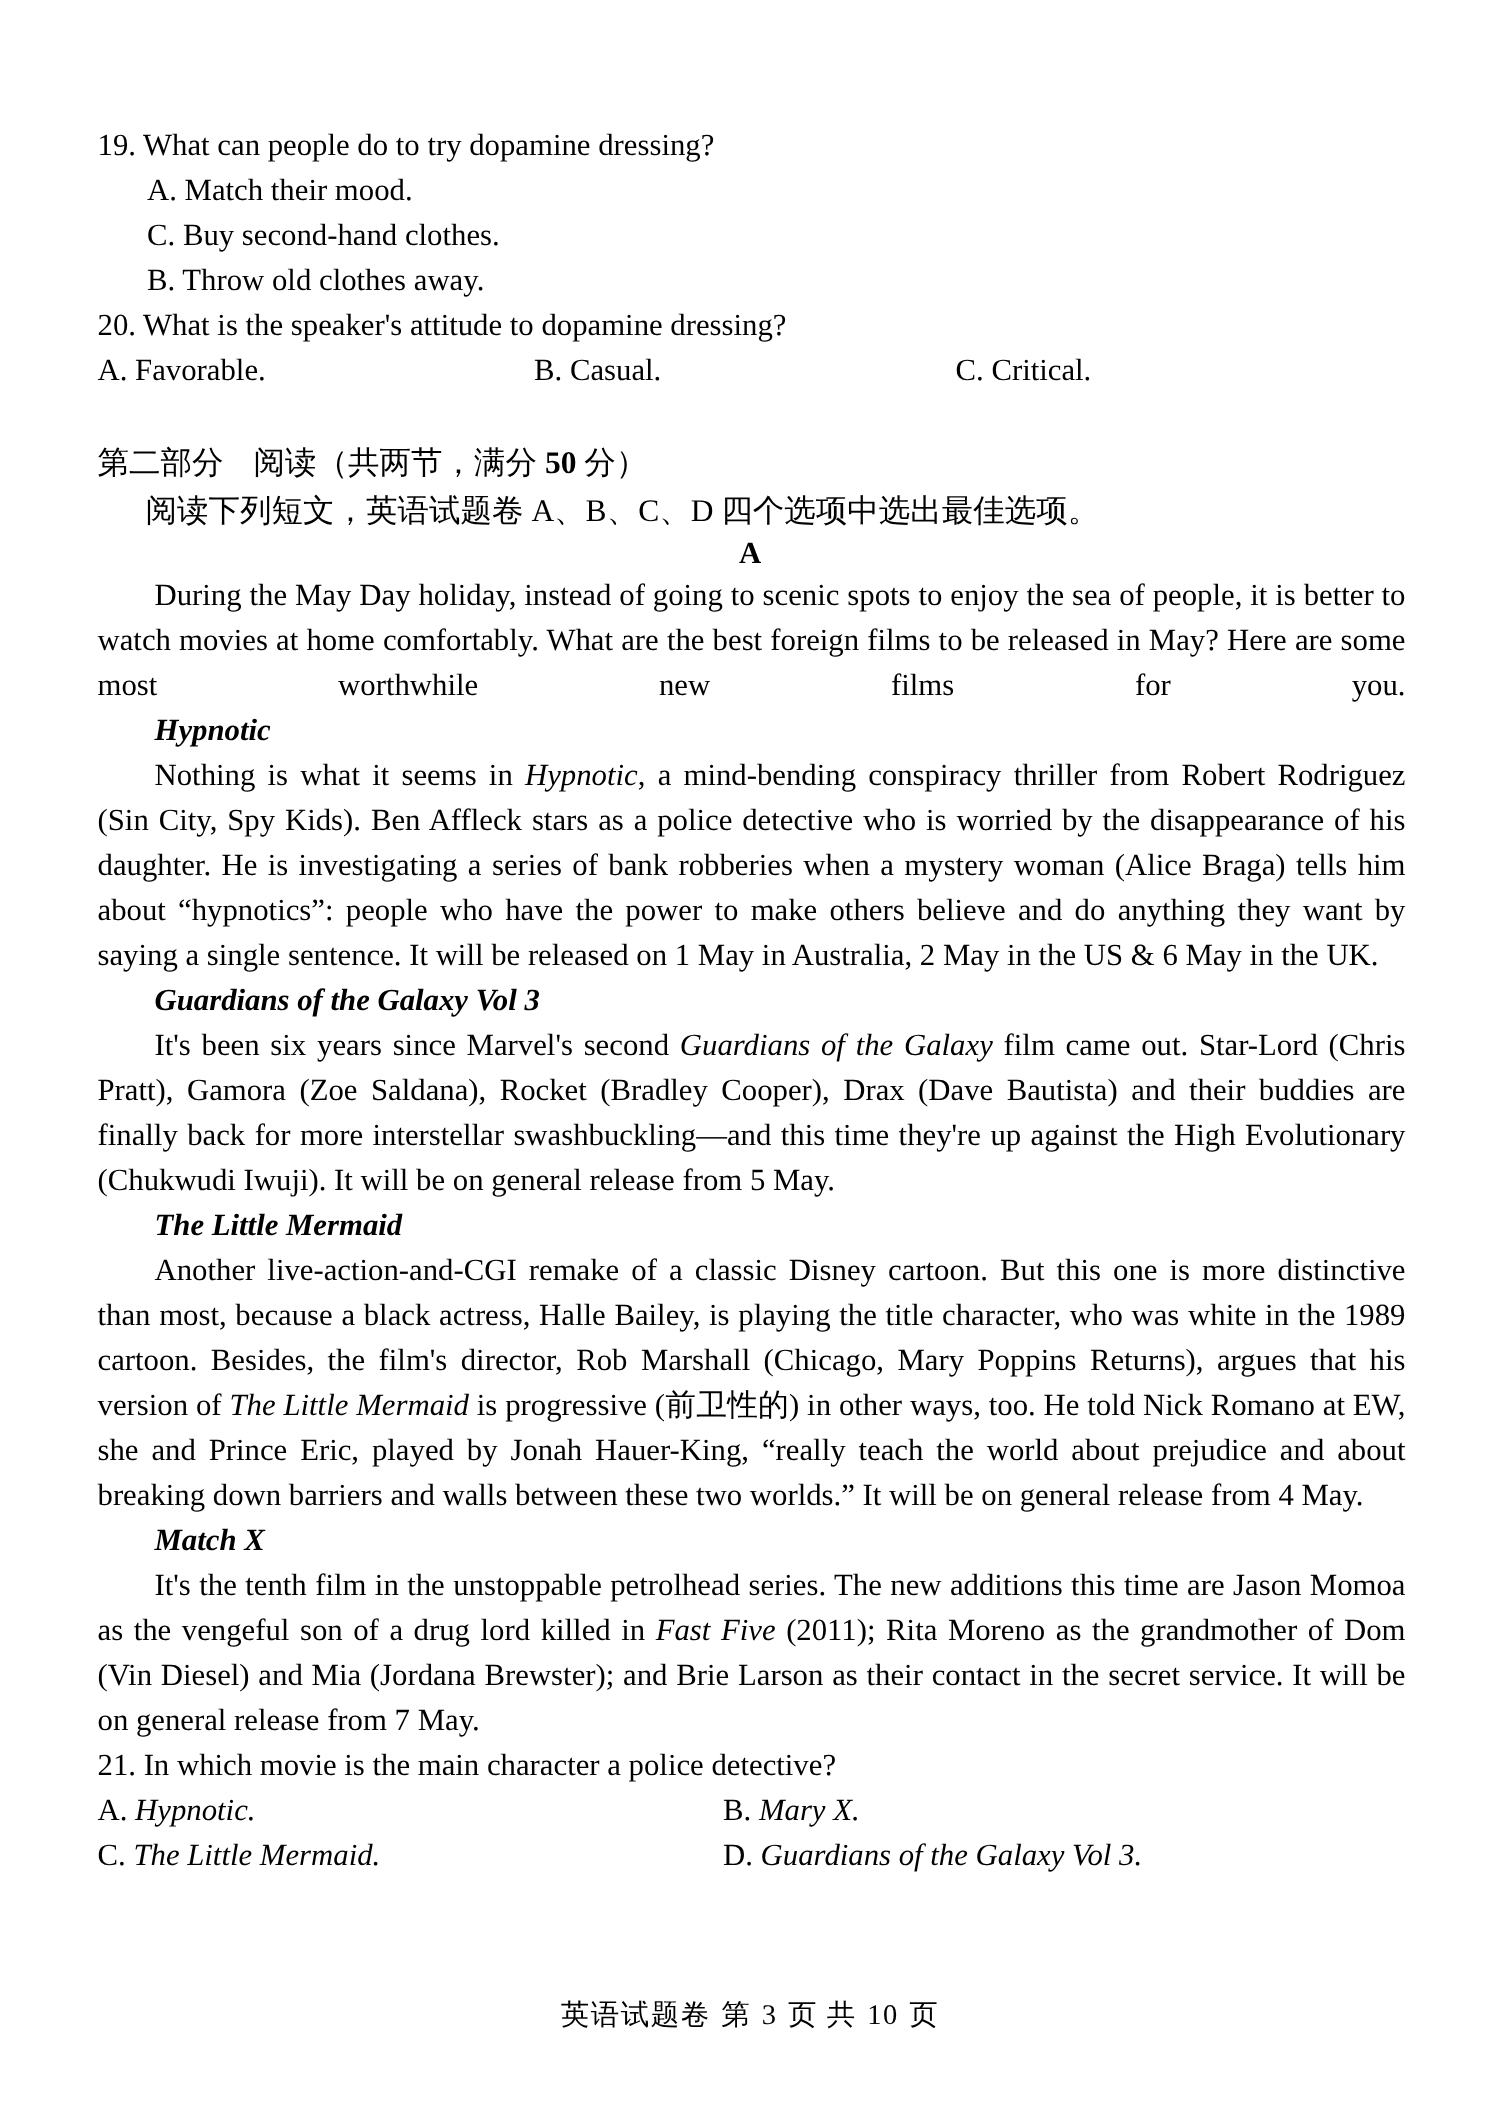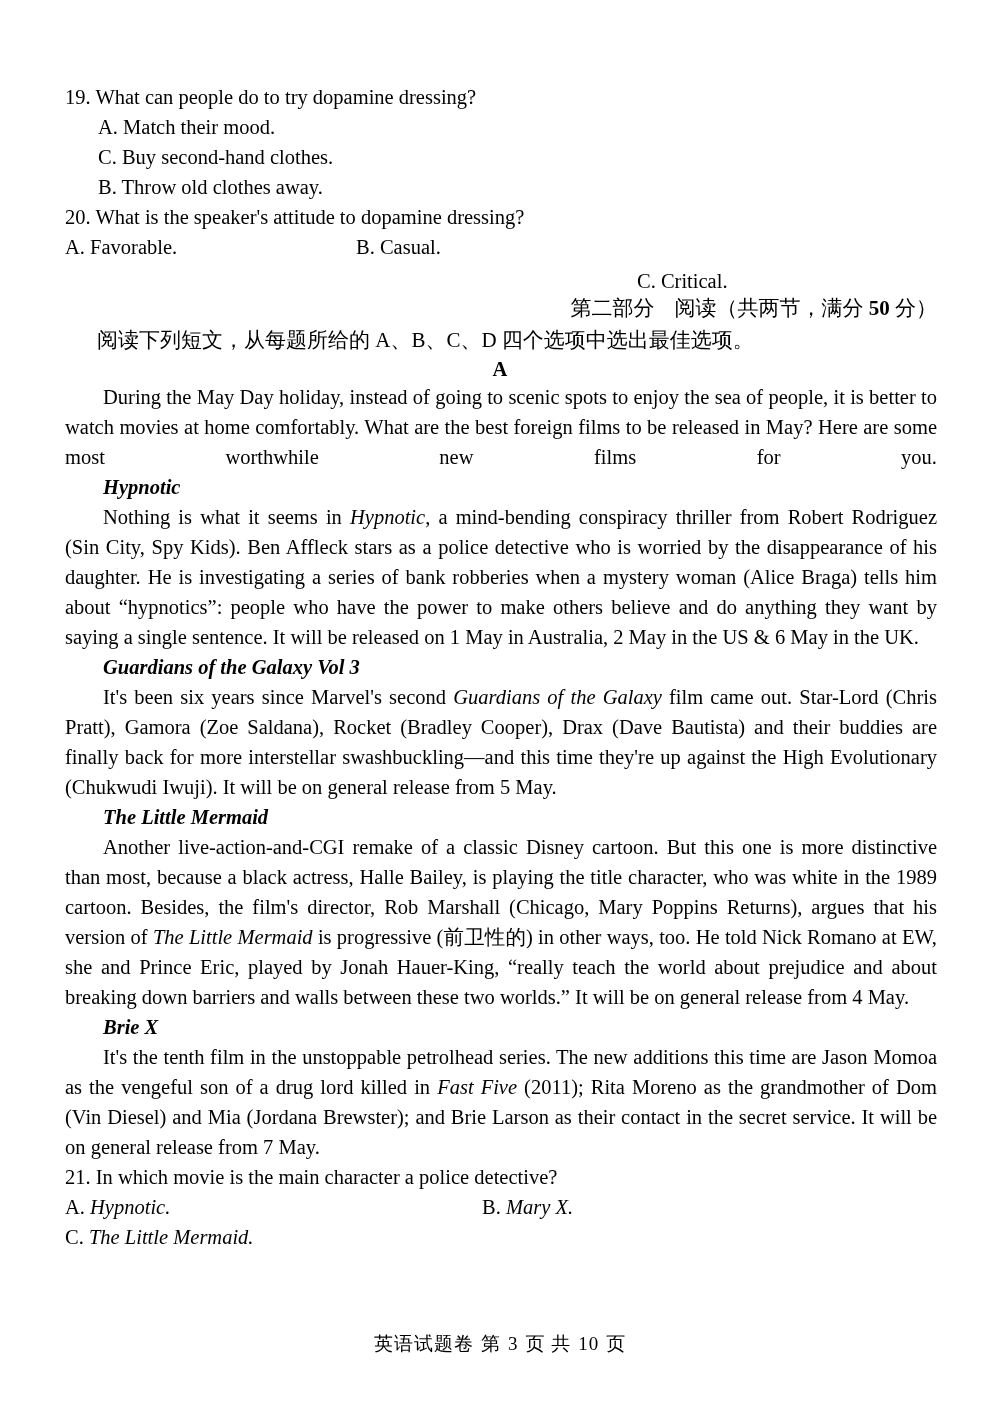--- a/index.html
+++ b/index.html
@@ -54,7 +54,7 @@
   }
   .opt-row .col-a { left: 0; }
   .opt-row .col-b { left: 291px; }
-  .opt-row .col-c { left: 572px; margin-top: 34px; }
+  .opt-row .col-c { left: 572px; }
 
   
   .opt-row2 { }

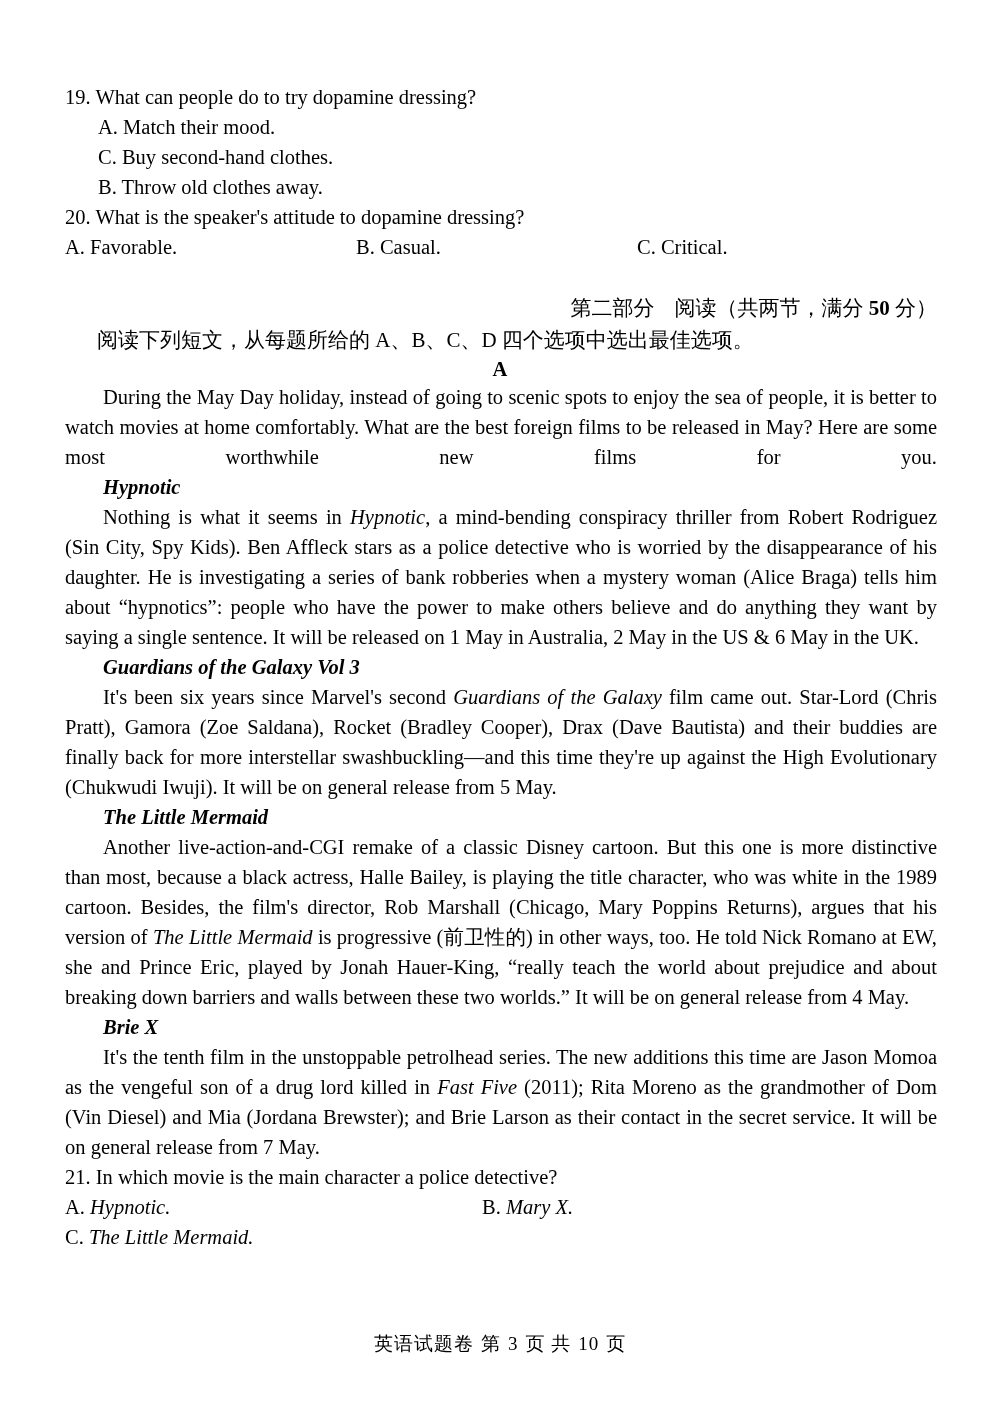--- a/index.html
+++ b/index.html
@@ -66,7 +66,6 @@
     font-size: 21px;
     line-height: 32px;
     white-space: nowrap;
-    text-align: right;
   }
   .cn-head .gap { display: inline-block; width: 20px; }
   .cn-head b { font-weight: bold; }

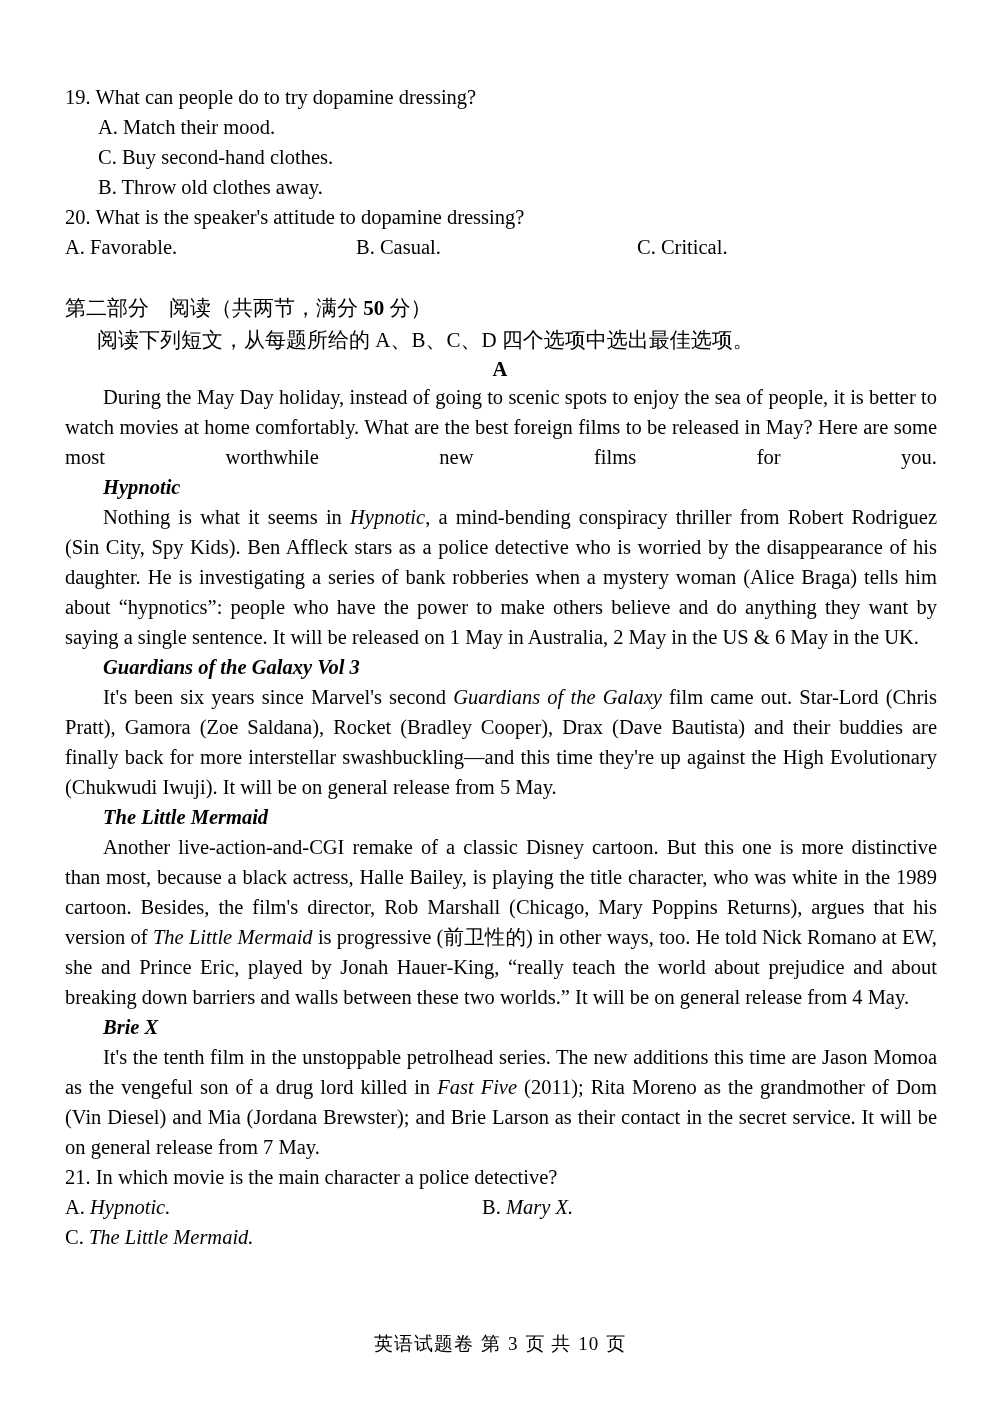--- a/index.html
+++ b/index.html
@@ -149,7 +149,7 @@
     <div class="cn-head"><span>第二部分</span><span class="gap"></span><span>阅读（共两节，满分 </span><b>50</b><span> 分）</span></div>
 
 
-    <div class="cn-indent">阅读下列短文，从每题所给的 A、B、C、D 四个选项中选出最佳选项。</div>
+    <div class="cn-indent">阅读下列短文，英语试题卷 A、B、C、D 四个选项中选出最佳选项。</div>
 
     <div class="center-letter">A</div>
 

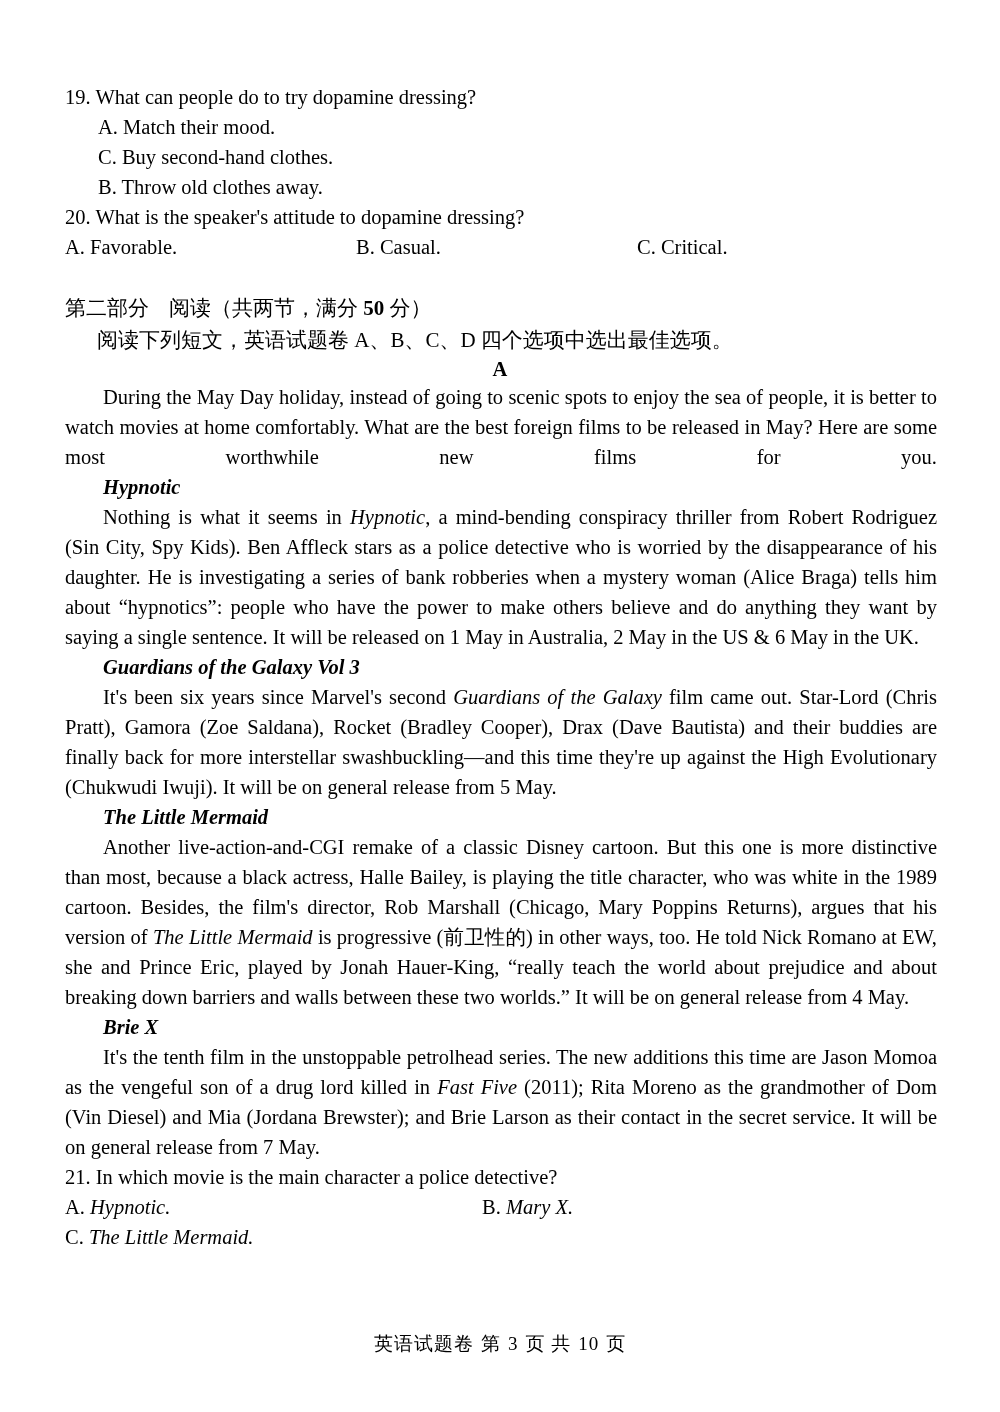--- a/index.html
+++ b/index.html
@@ -164,7 +164,7 @@
     <div class="film-title">The Little Mermaid</div>
     <p class="body"><span>Another live-action-and-CGI remake of a classic Disney cartoon. But this one is more distinctive than most, because a black actress, Halle Bailey, is playing the title character, who was white in the 1989 cartoon. Besides, the film's director, Rob Marshall (Chicago, Mary Poppins Returns), argues that his version of </span><i>The Little Mermaid</i><span> is progressive (前卫性的) in other ways, too. He told Nick Romano at EW, she and Prince Eric, played by Jonah Hauer-King, “really teach the world about prejudice and about breaking down barriers and walls between these two worlds.” It will be on general release from 4 May.</span></p>
 
-    <div class="film-title">Brie X</div>
+    <div class="film-title">Match X</div>
     <p class="body"><span>It's the tenth film in the unstoppable petrolhead series. The new additions this time are Jason Momoa as the vengeful son of a drug lord killed in </span><i>Fast Five</i><span> (2011); Rita Moreno as the grandmother of Dom (Vin Diesel) and Mia (Jordana Brewster); and Brie Larson as their contact in the secret service. It will be on general release from 7 May.</span></p>
 
     <div class="q-line">21. In which movie is the main character a police detective?</div>

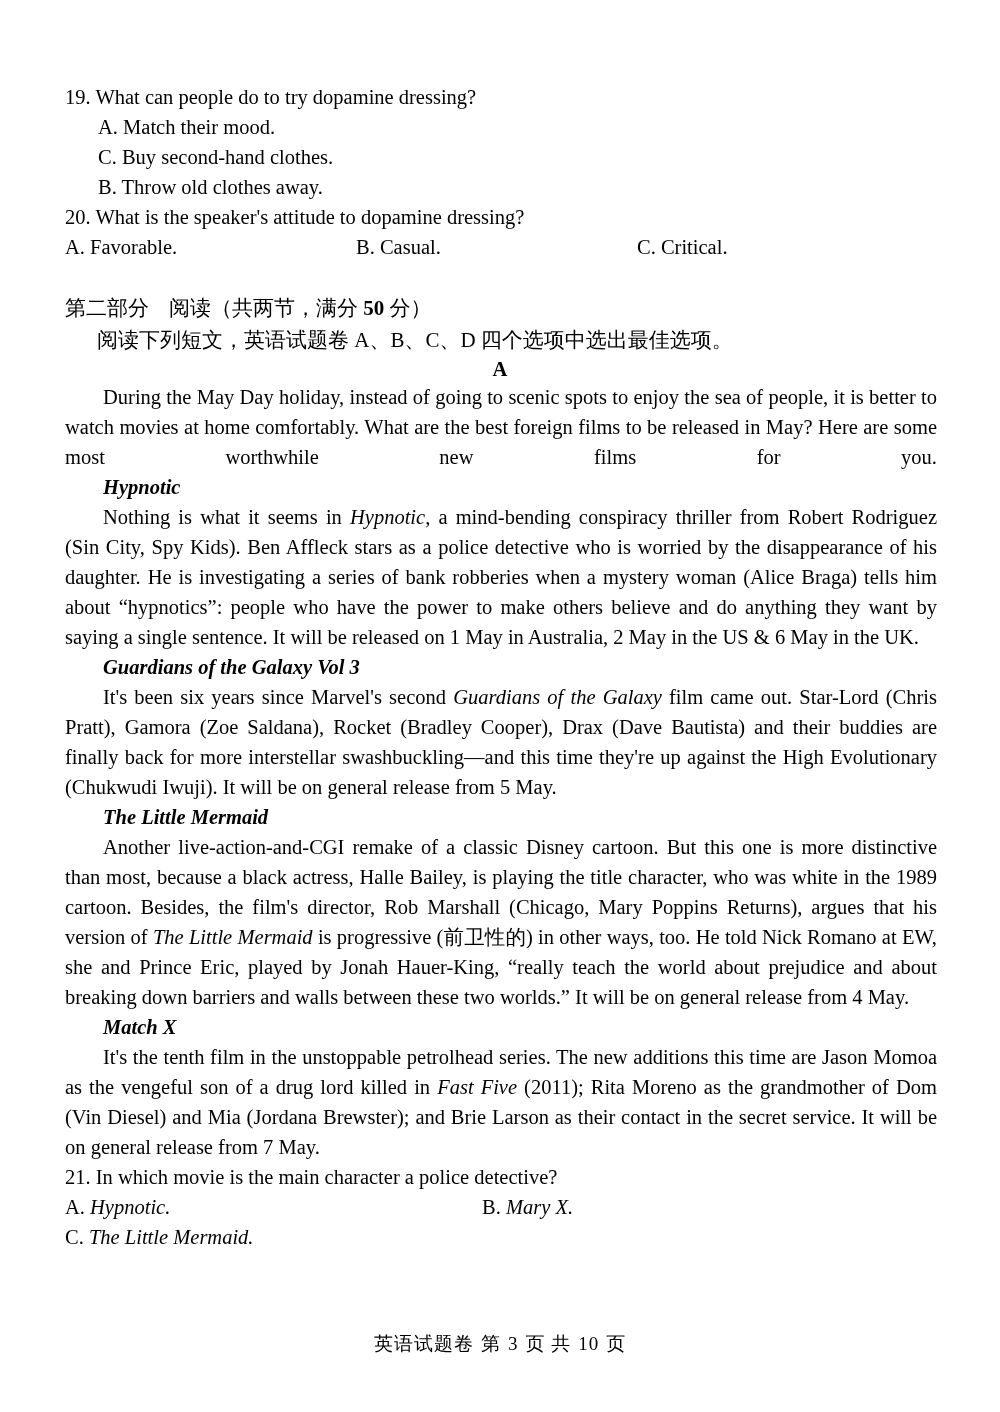--- a/index.html
+++ b/index.html
@@ -174,6 +174,7 @@
     </div>
     <div class="opt-row opt-row2">
       <span class="col col-a"><span>C. </span><i>The Little Mermaid.</i></span>
+      <span class="col col-b"><span>D. </span><i>Guardians of the Galaxy Vol 3.</i></span>
     </div>
 
   </div>

